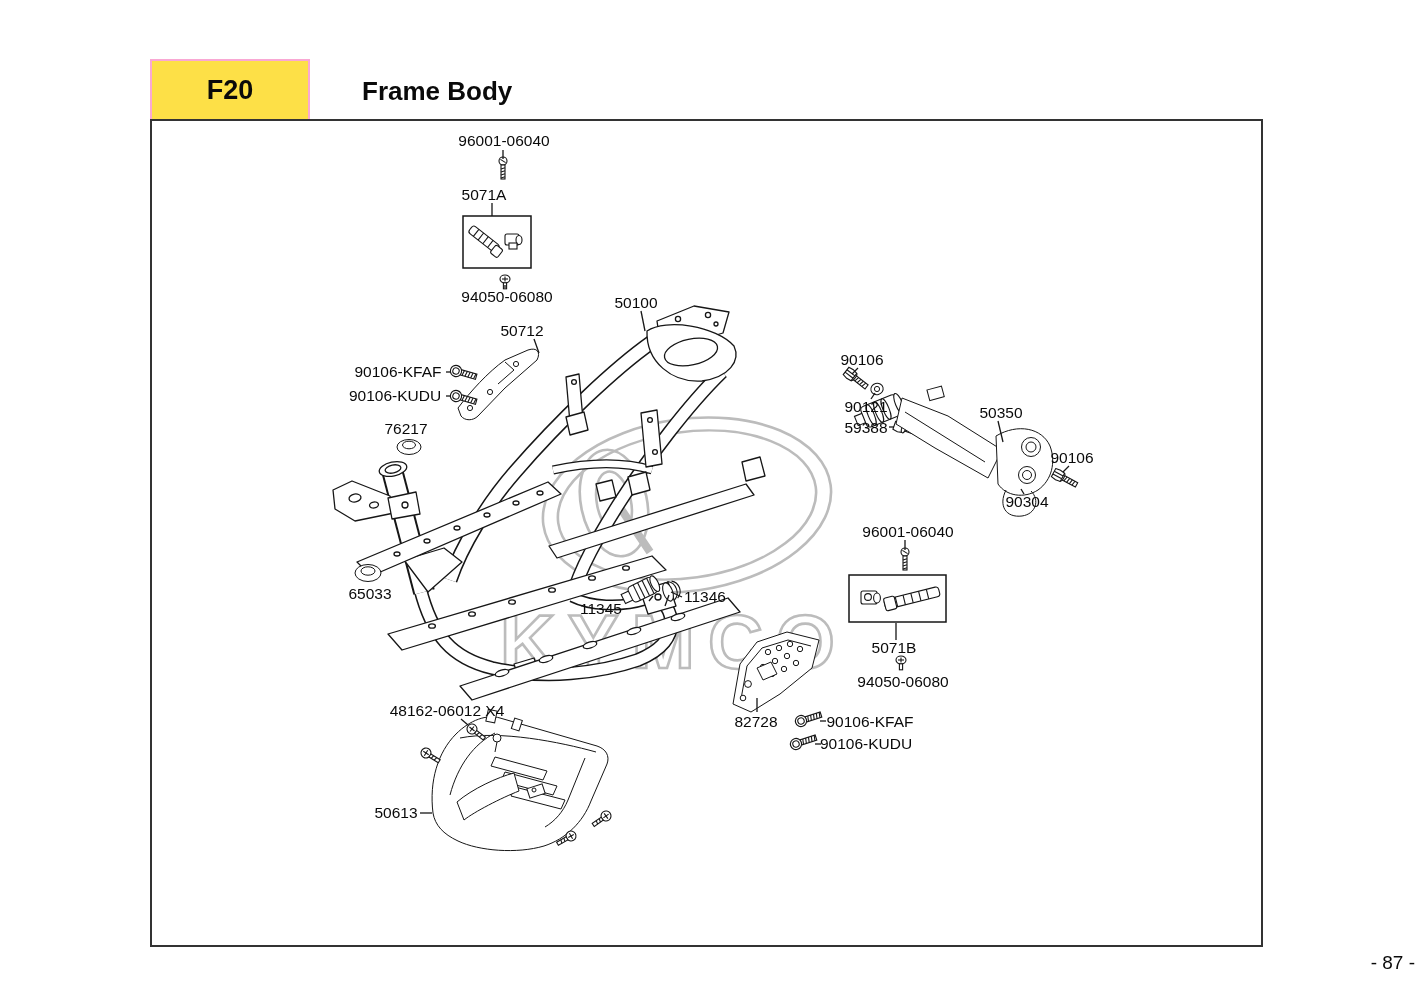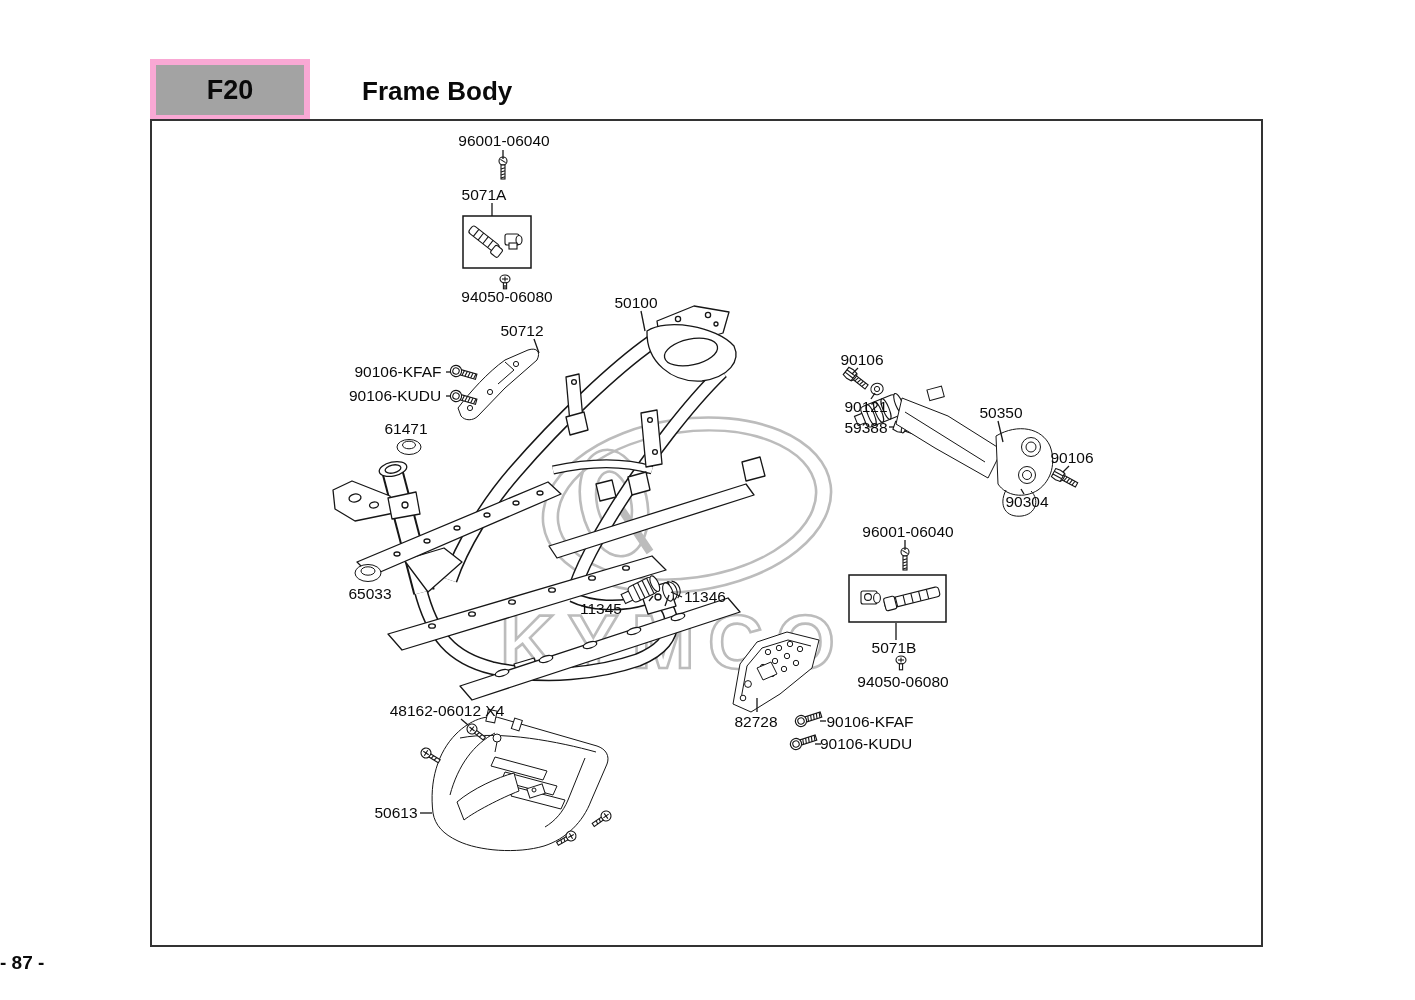--- a/index.html
+++ b/index.html
@@ -6,8 +6,8 @@
   .page{position:relative;width:1415px;height:1000px;background:#fff;
         font-family:"Liberation Sans",sans-serif;color:#0a0a0a;overflow:hidden;}
   .code-box{position:absolute;left:150px;top:59px;width:160px;height:62px;
-        border:6px solid #f9a8d4;box-sizing:border-box;display:flex;align-items:center;
-        justify-content:center;font-size:27px;font-weight:bold;background:#a3a3a3;}
+        border:2px solid #f9a8d4;box-sizing:border-box;display:flex;align-items:center;
+        justify-content:center;font-size:27px;font-weight:bold;background:#fde047;}
   .page-title{position:absolute;left:362px;top:76px;font-size:26px;font-weight:bold;}
   .main-box{position:absolute;left:150px;top:119px;width:1113px;height:828px;
         border:2px solid #333;box-sizing:border-box;}

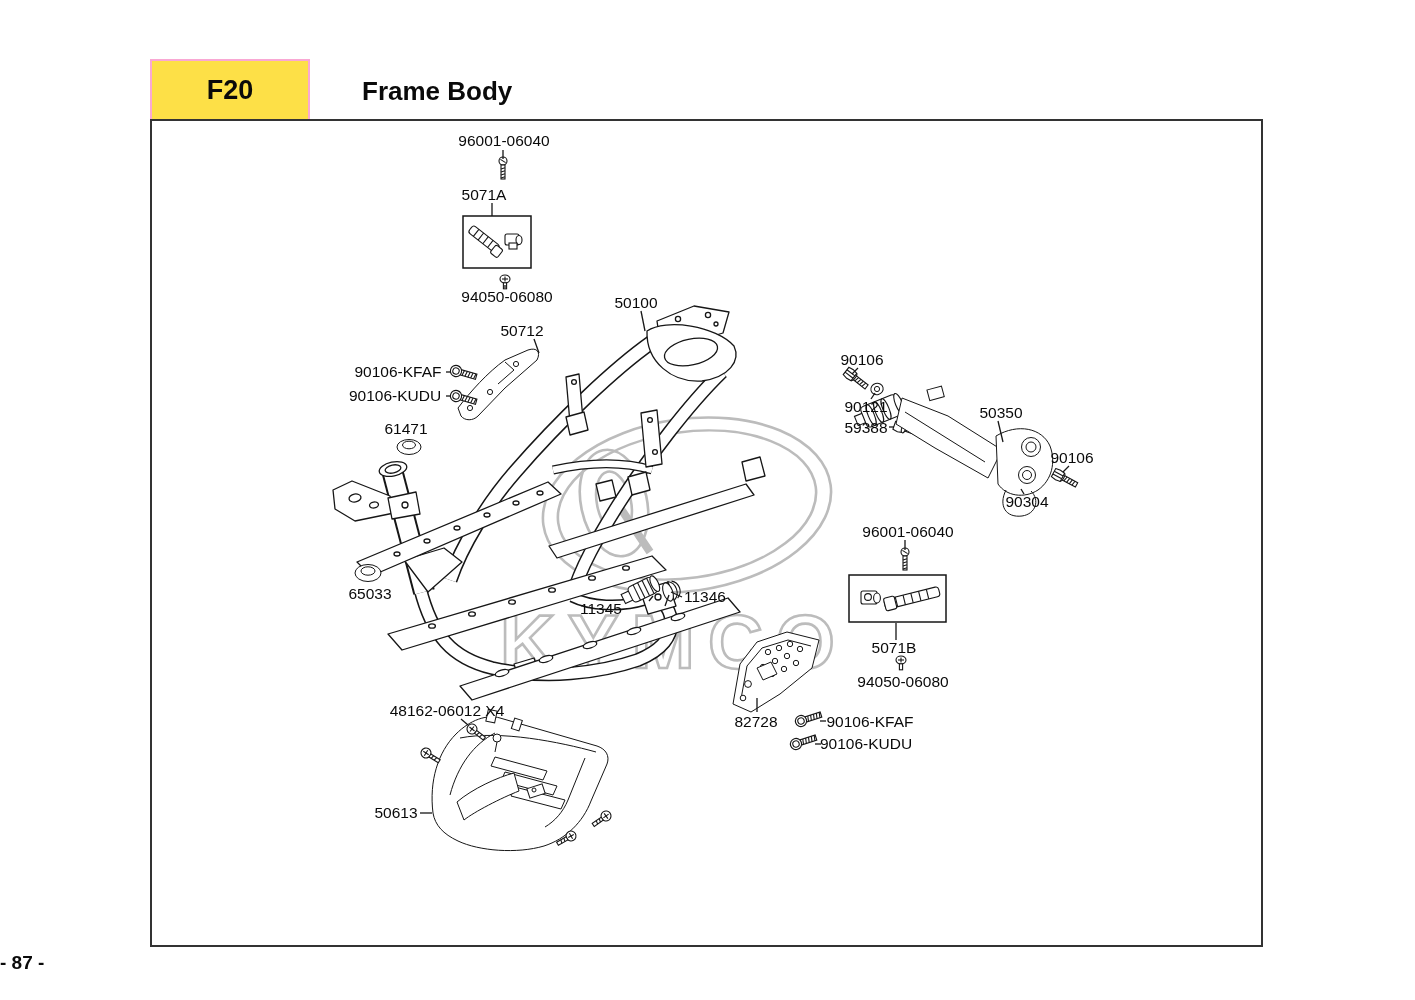--- a/index.html
+++ b/index.html
@@ -357,7 +357,7 @@
   <span class="part-label" style="left:522px;top:331px">50712</span>
   <span class="part-label" style="left:398px;top:372px">90106-KFAF</span>
   <span class="part-label" style="left:395px;top:396px">90106-KUDU</span>
-  <span class="part-label" style="left:406px;top:429px">61471</span>
+  <span class="part-label" style="left:406px;top:429px">76217</span>
   <span class="part-label" style="left:862px;top:360px">90106</span>
   <span class="part-label" style="left:866px;top:407px">90121</span>
   <span class="part-label" style="left:1001px;top:413px">50350</span>

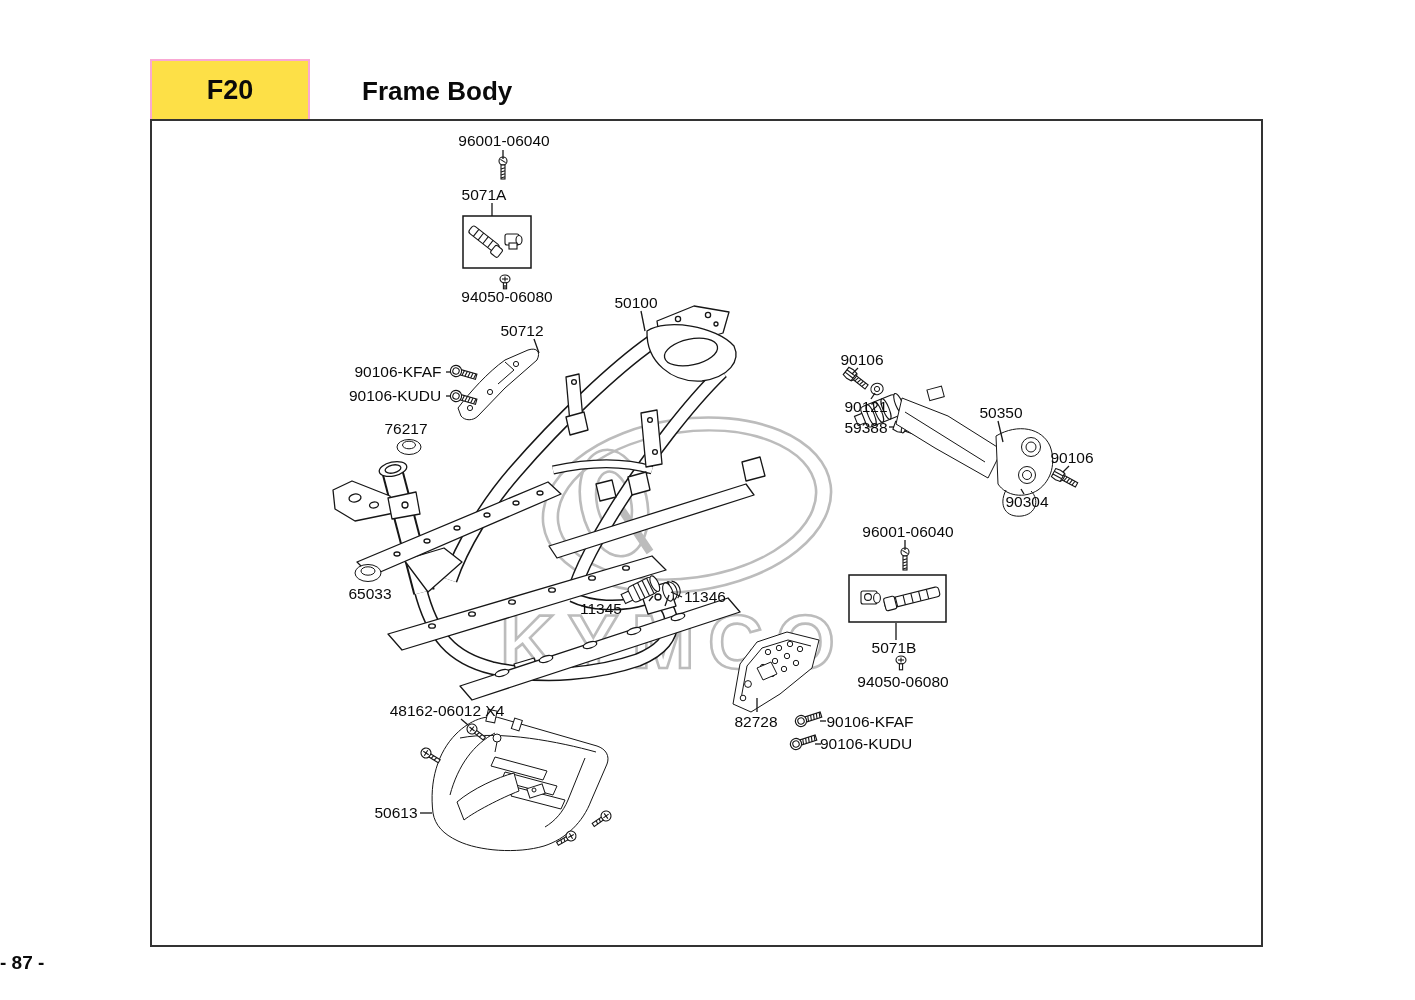--- a/index.html
+++ b/index.html
@@ -11,8 +11,8 @@
   .page-title{position:absolute;left:362px;top:76px;font-size:26px;font-weight:bold;}
   .main-box{position:absolute;left:150px;top:119px;width:1113px;height:828px;
         border:2px solid #333;box-sizing:border-box;}
-  .page-num{position:absolute;left:0;top:952px;width:100%;text-align:left;
-        font-size:19px;font-weight:bold;}
+  .page-num{position:absolute;left:0;top:952px;width:100%;text-align:right;
+        font-size:19px;font-weight:normal;}
   .art{position:absolute;left:0;top:0;width:1415px;height:1000px;}
   .part-label{position:absolute;transform:translate(-50%,-50%);font-size:15.5px;
         font-weight:normal;white-space:nowrap;letter-spacing:0;}

